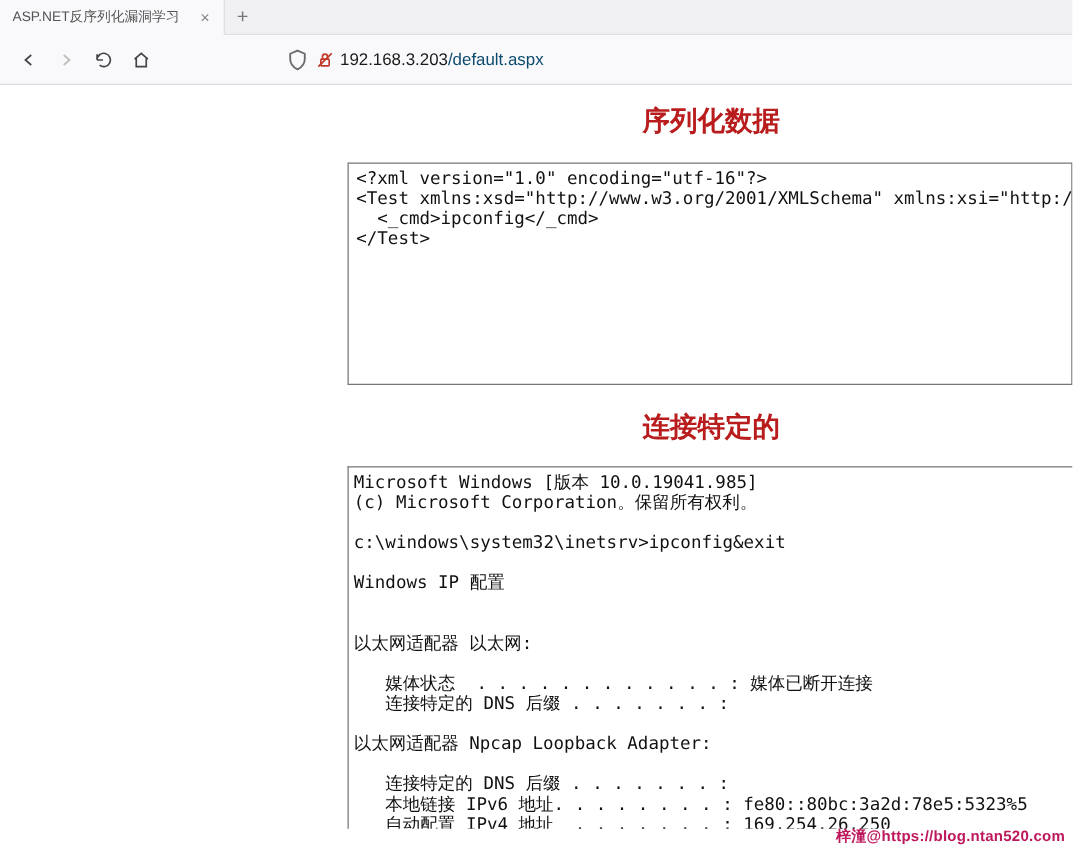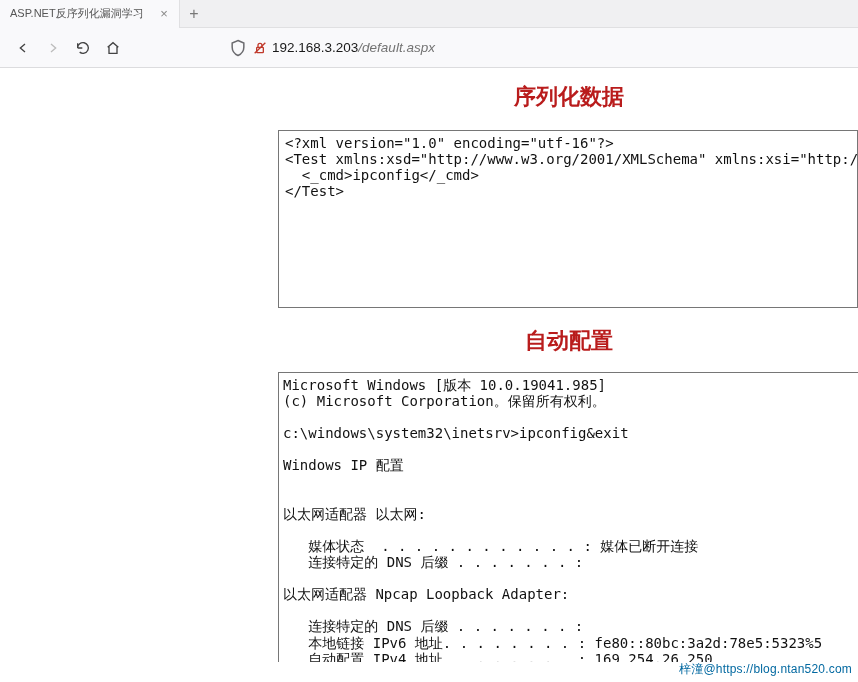--- a/index.html
+++ b/index.html
@@ -99,7 +99,7 @@
 }
 .lock-slash svg { width: 16px; height: 16px; }
 .urlhost { color: #1a1a1a; }
-.urlpath { color: #737373; font-style: italic; }
+.urlpath { color: #0c4a6e; }
 .content {
   padding-top: 14px;
 }

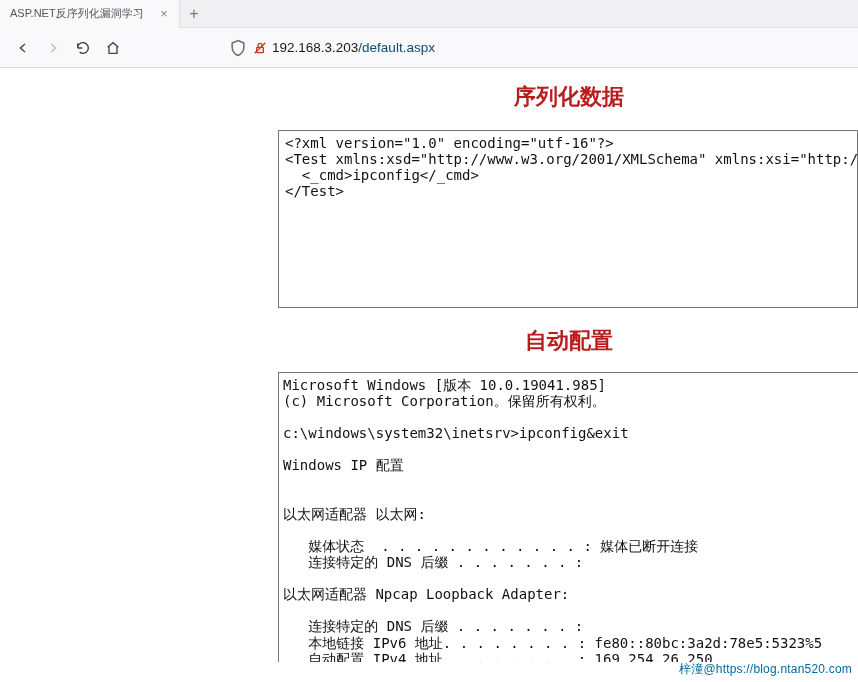--- a/index.html
+++ b/index.html
@@ -228,7 +228,7 @@
   &lt;_cmd&gt;ipconfig&lt;/_cmd&gt;
 &lt;/Test&gt;</textarea>
   </div>
-  <h2 class="section result">自动配置</h2>
+  <h2 class="section result">连接特定的</h2>
   <pre class="output">Microsoft Windows [版本 10.0.19041.985]
 (c) Microsoft Corporation。保留所有权利。
 

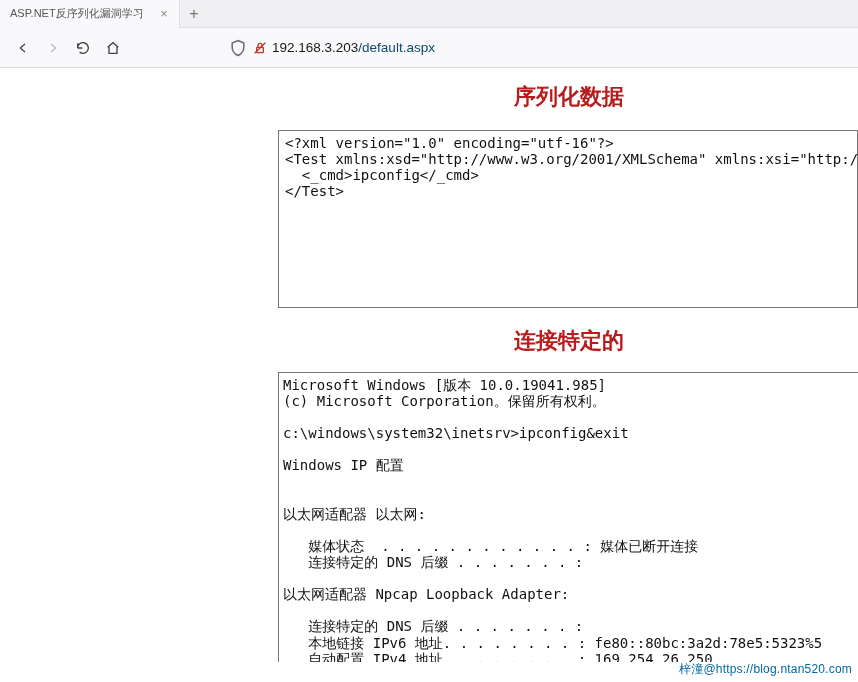--- a/index.html
+++ b/index.html
@@ -165,9 +165,10 @@
   right: 6px;
   bottom: 4px;
   font-size: 12px;
-  color: #0369a1;
+  color: #be185d;
   font-family: Arial, sans-serif;
   letter-spacing: 0.2px;
+  font-weight: bold;
 }
 </style>
 </head>

